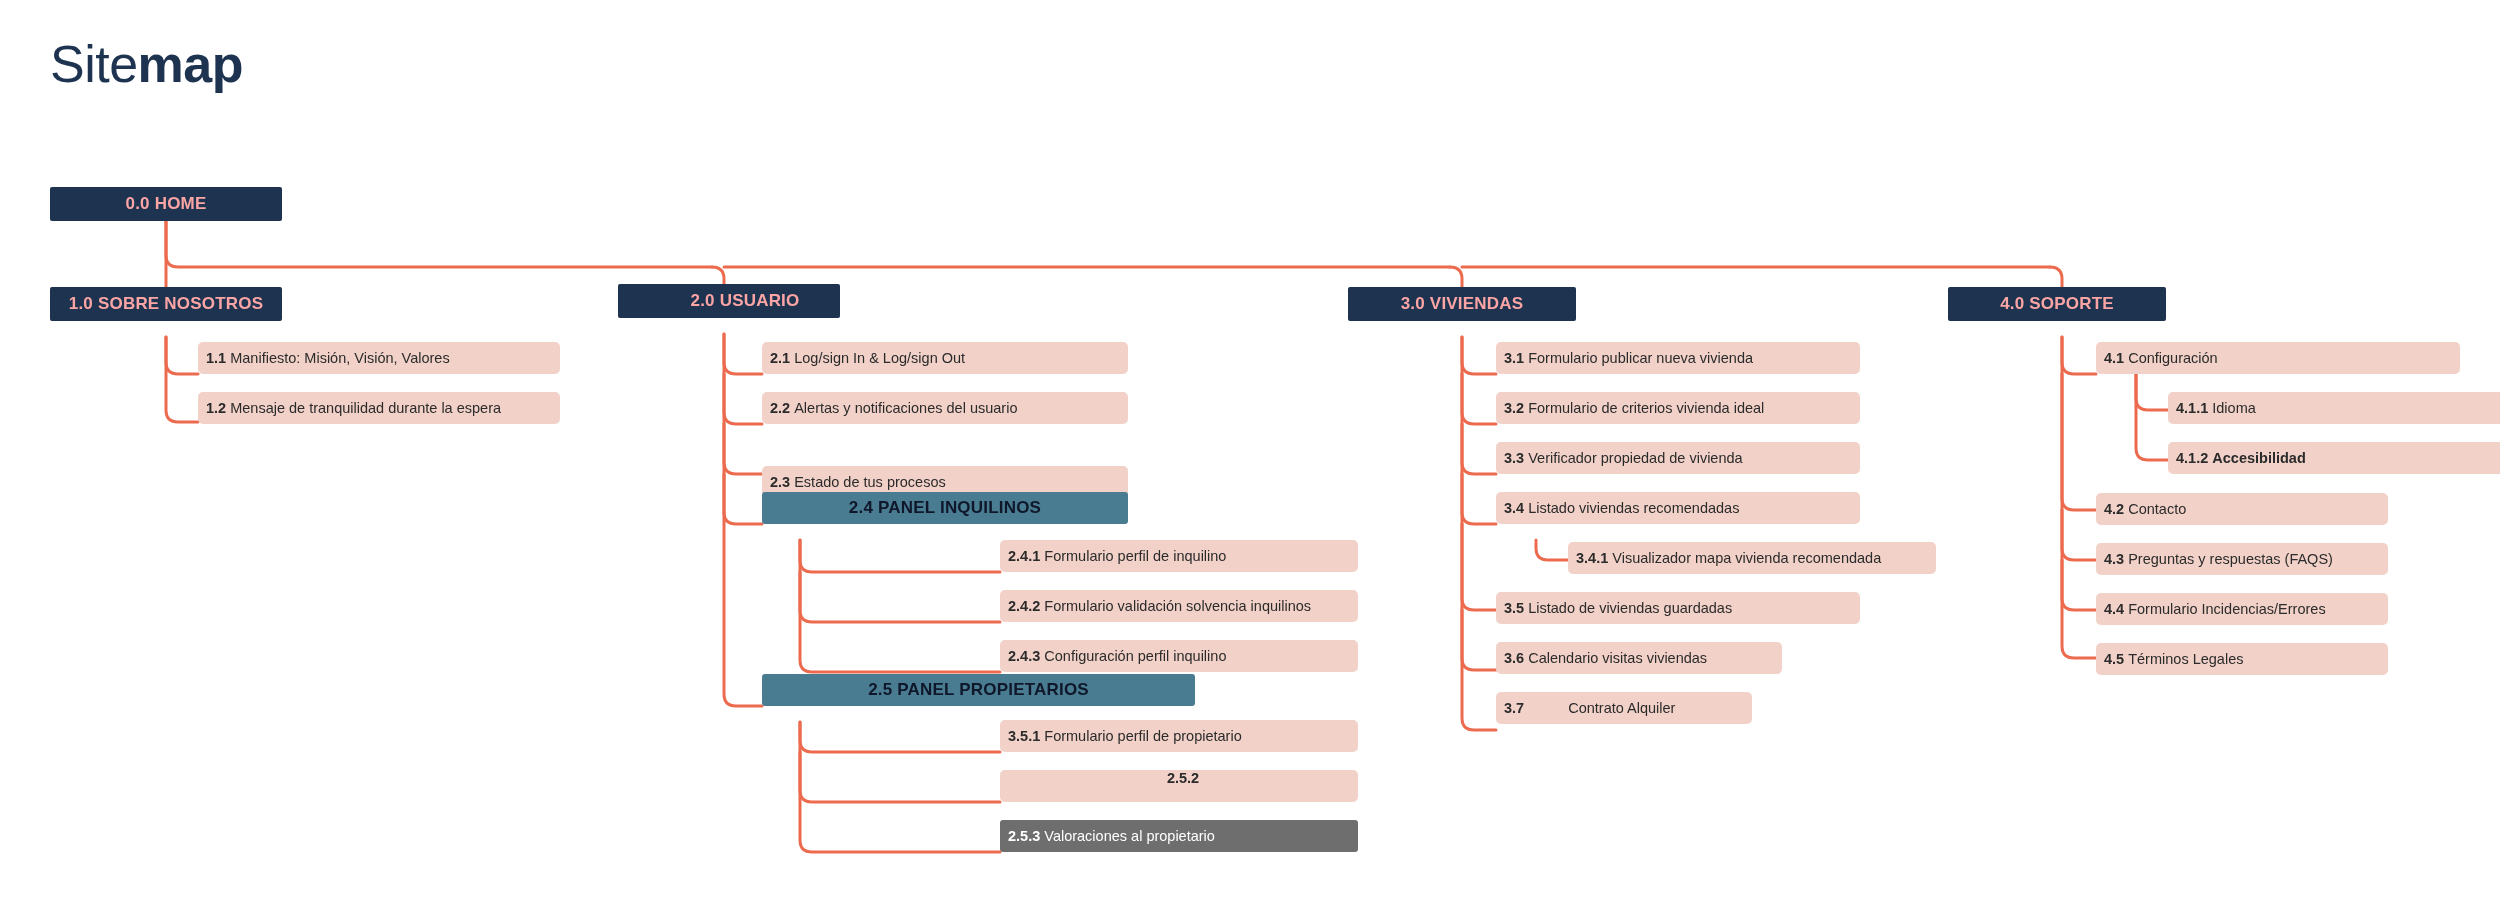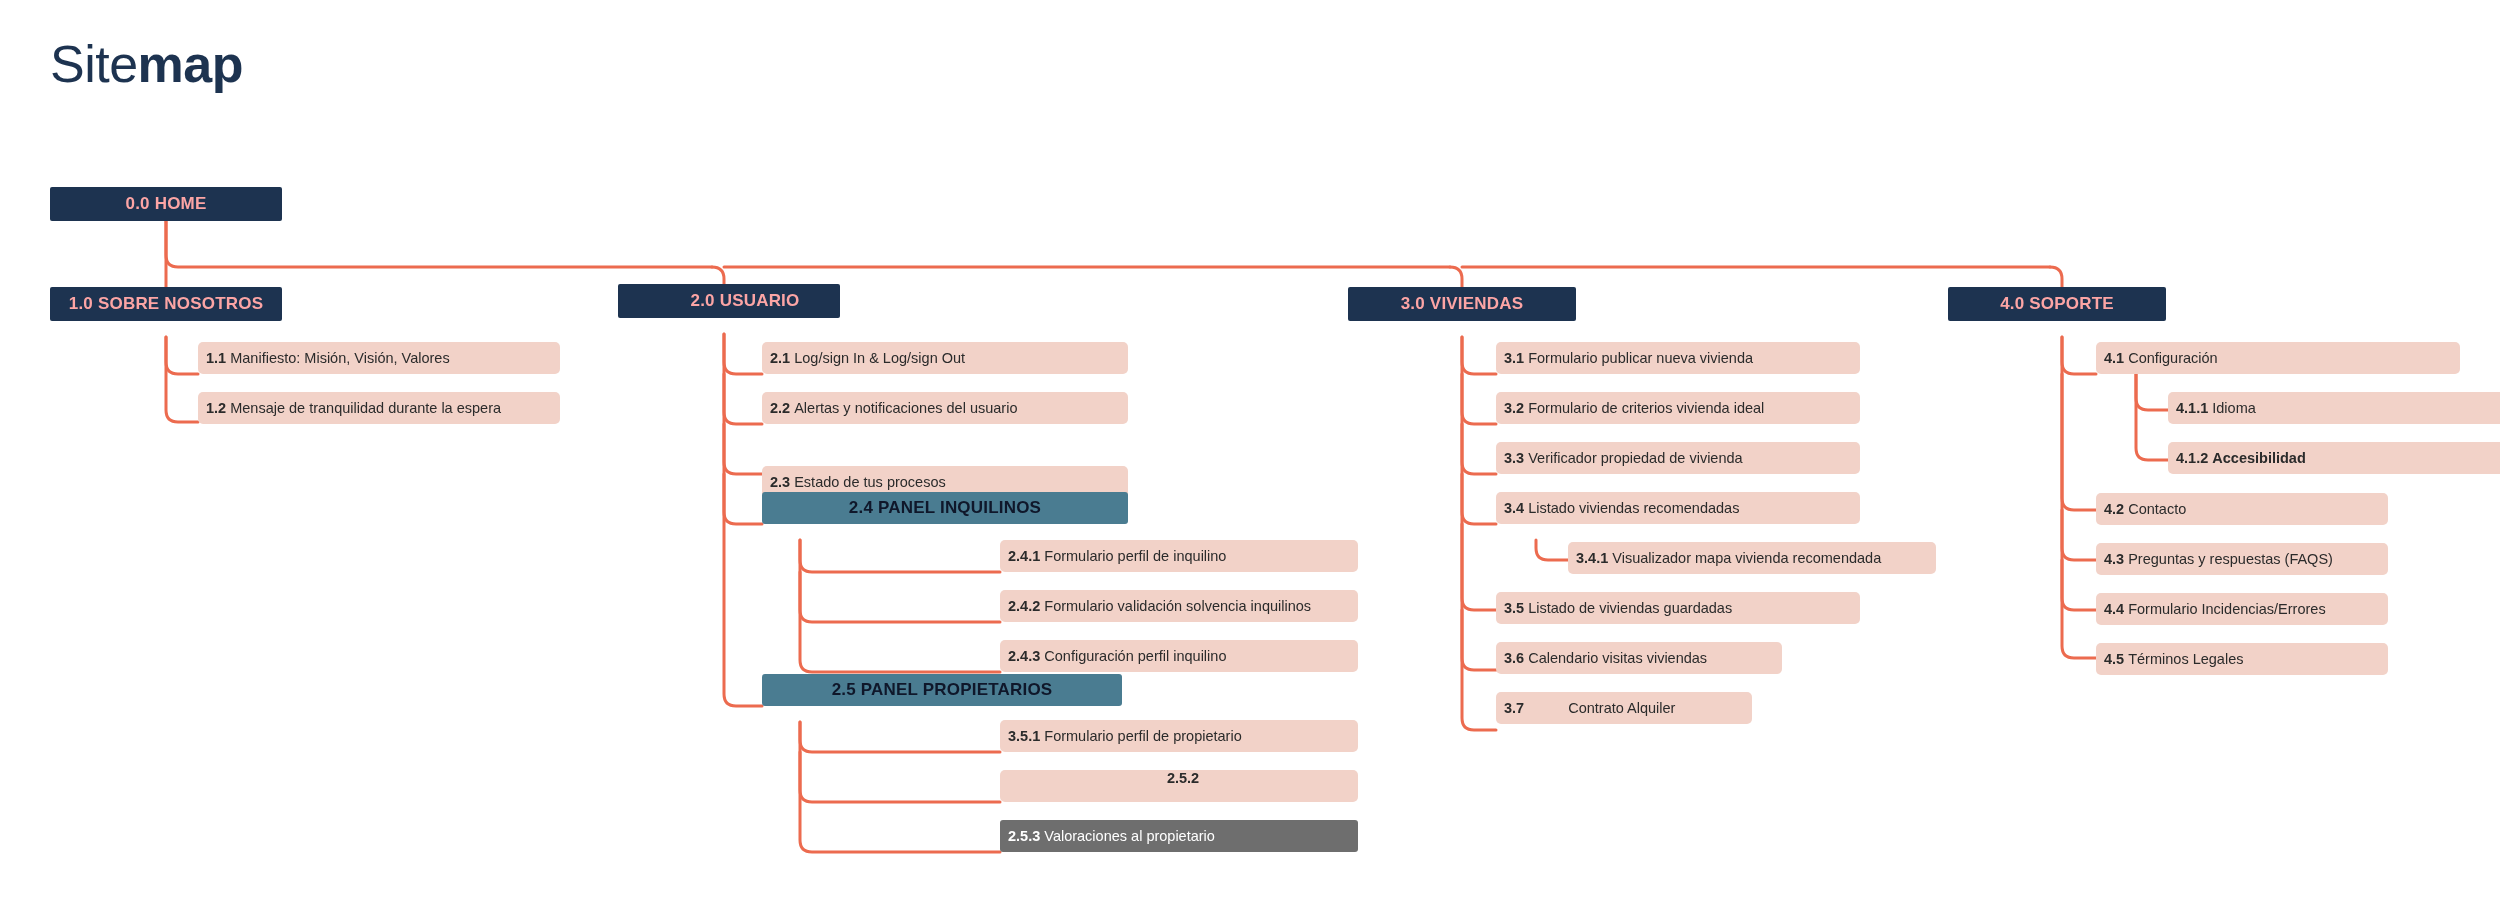--- a/index.html
+++ b/index.html
@@ -220,7 +220,7 @@
       <span class="txt">&nbsp;</span>
       <span class="txt">Configuración perfil inquilino</span>
   </div>
-  <div class="node lvl-panel" style="left:762px; top:674px; width:360px;">
+  <div class="node lvl-panel" style="left:762px; top:674px; width:433px;">
     <span>2.5 PANEL PROPIETARIOS</span>
   </div>
   <div class="node lvl-leaf" style="left:1000px; top:720px; width:358px;align-items:center;">

